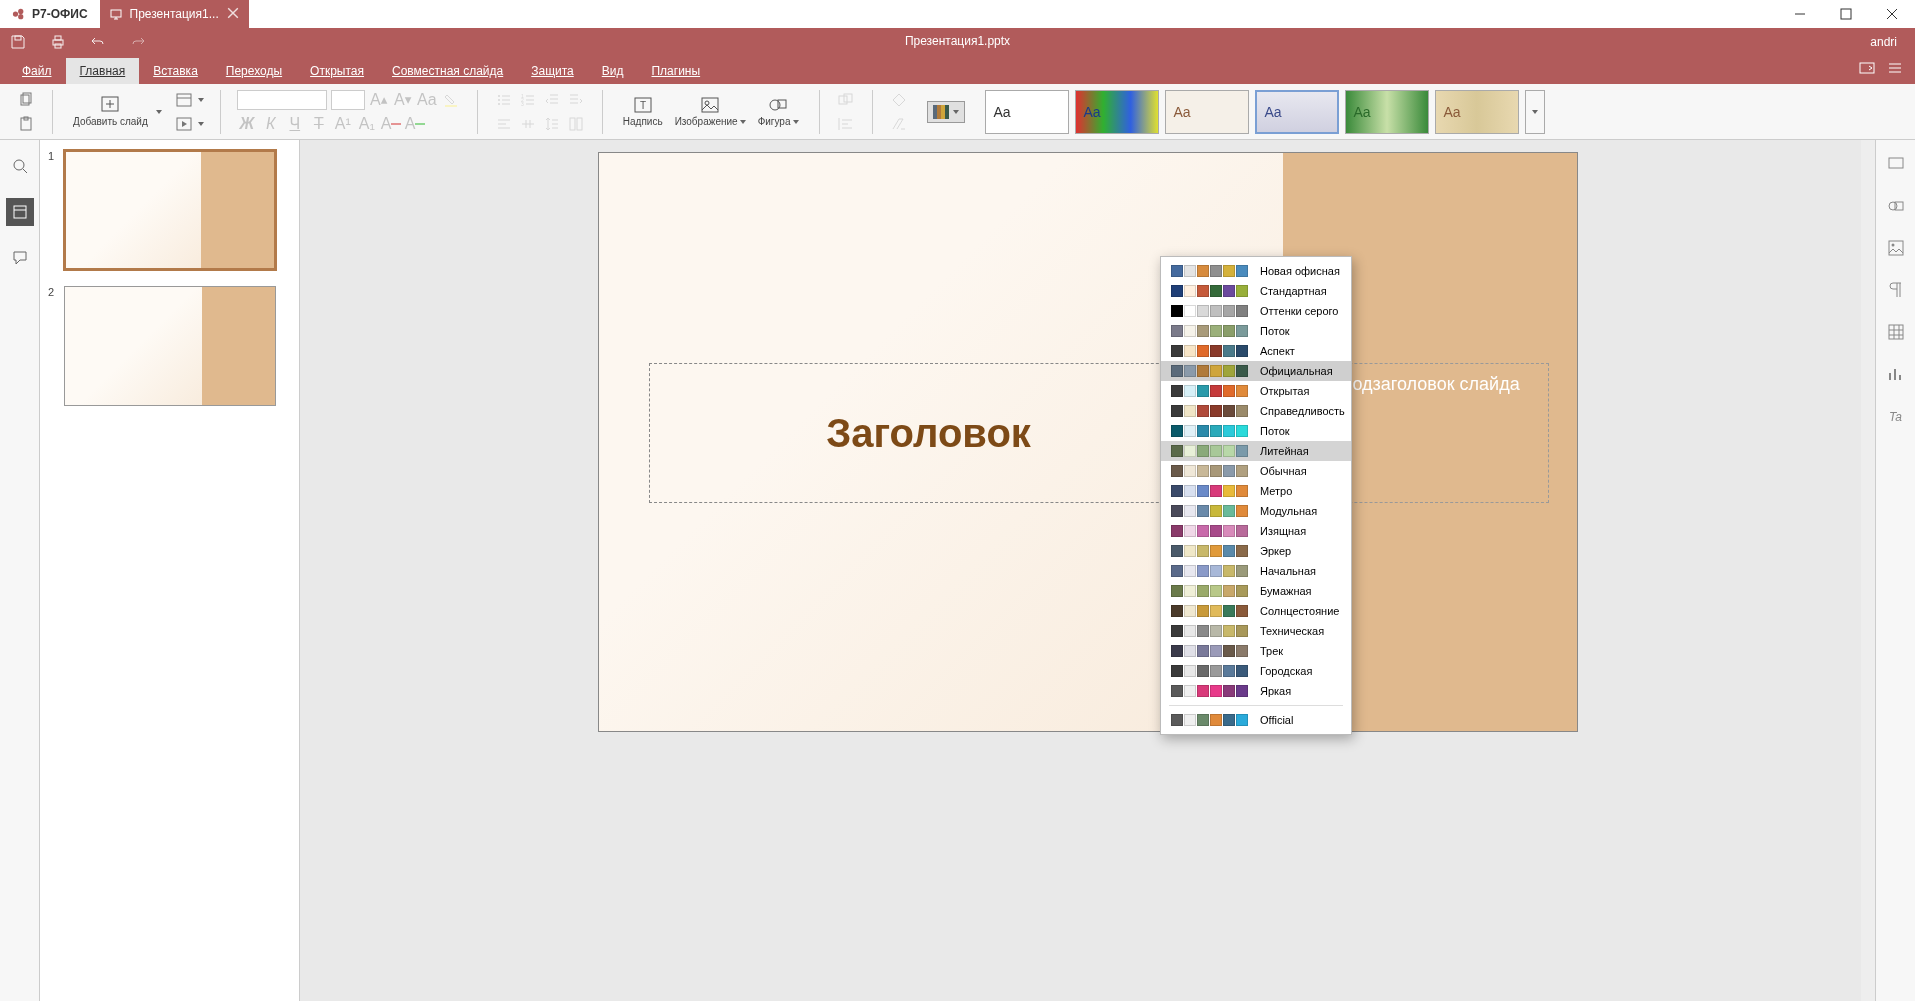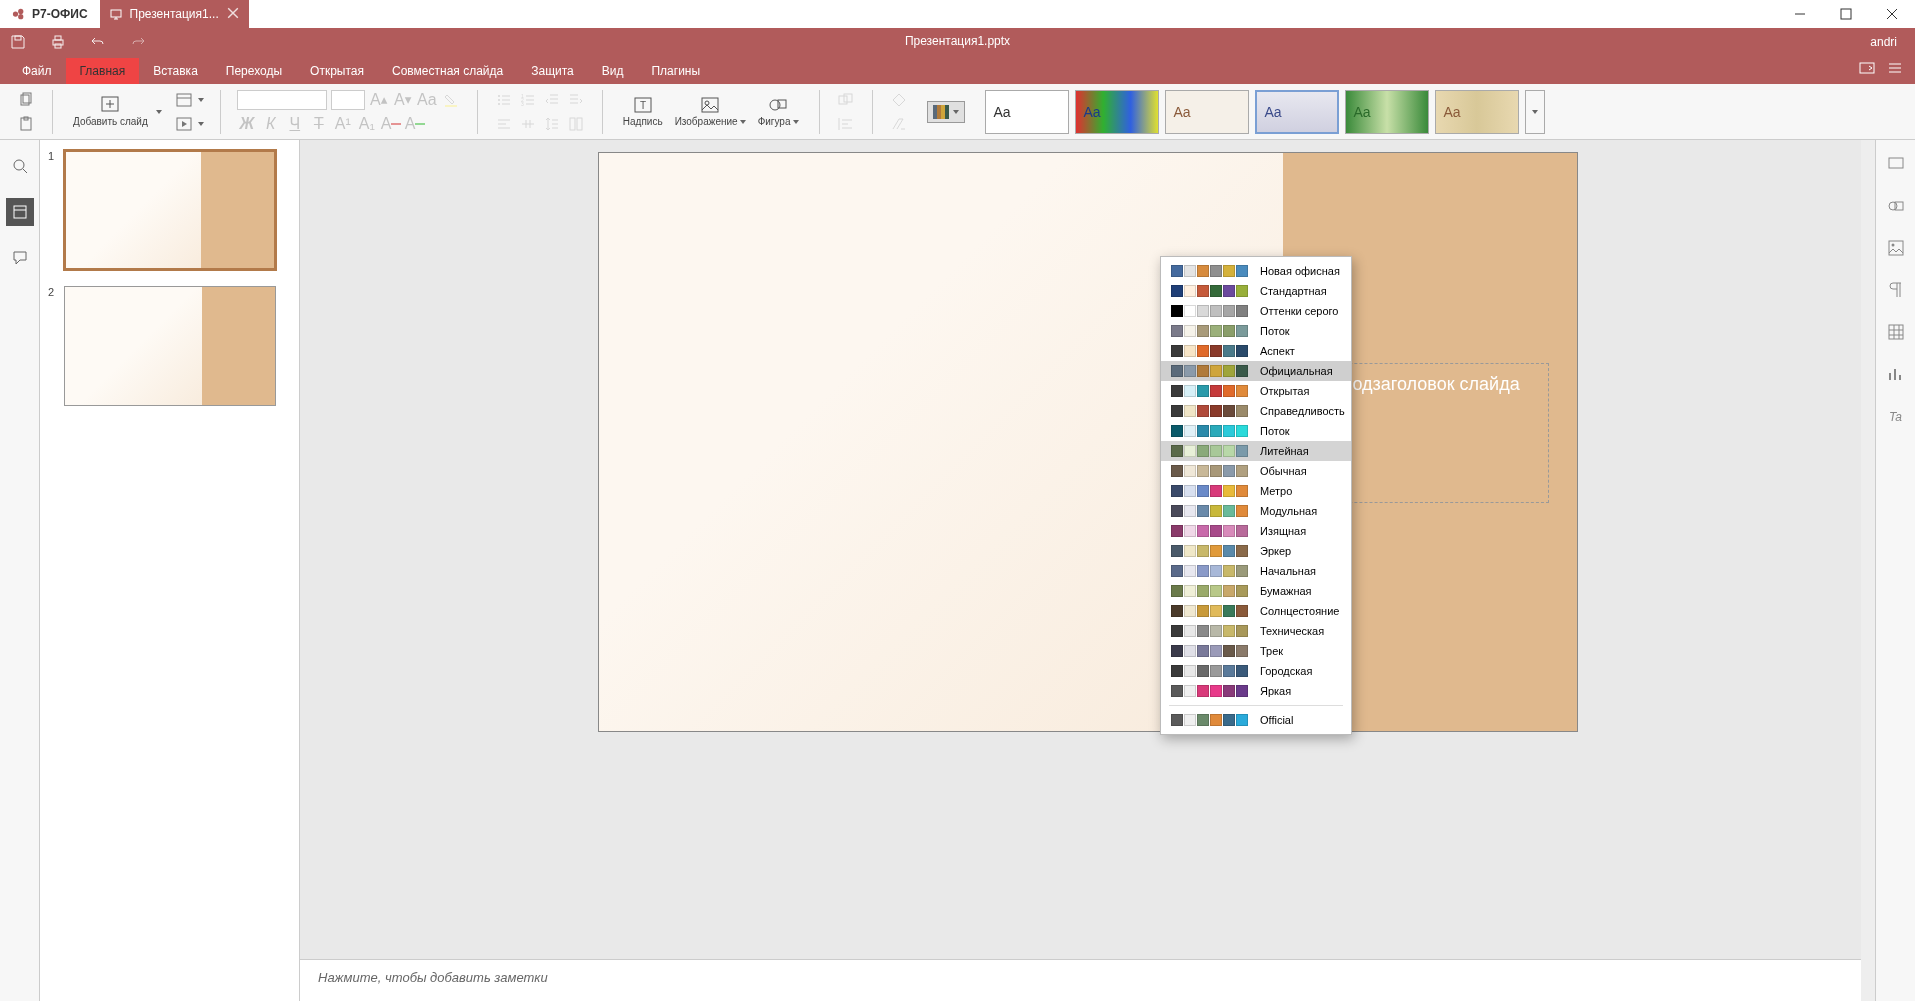--- a/index.html
+++ b/index.html
@@ -27,7 +27,7 @@
 
 
 .menubar { height: 28px; background: #b15b5b; display: flex; align-items: flex-end; padding-left: 8px; }
-.menu-tab { padding: 6px 14px; font-size: 12px; color: #fff; cursor: pointer; }
+.menu-tab { padding: 6px 14px; font-size: 12px; color: #fff; cursor: pointer; text-decoration: underline; }
 .menu-tab.active { background: #ef4444; color: #333; }
 .menubar-right { margin-left: auto; display: flex; gap: 12px; padding-right: 12px; padding-bottom: 4px; }
 .menubar-right svg { width: 16px; height: 16px; }

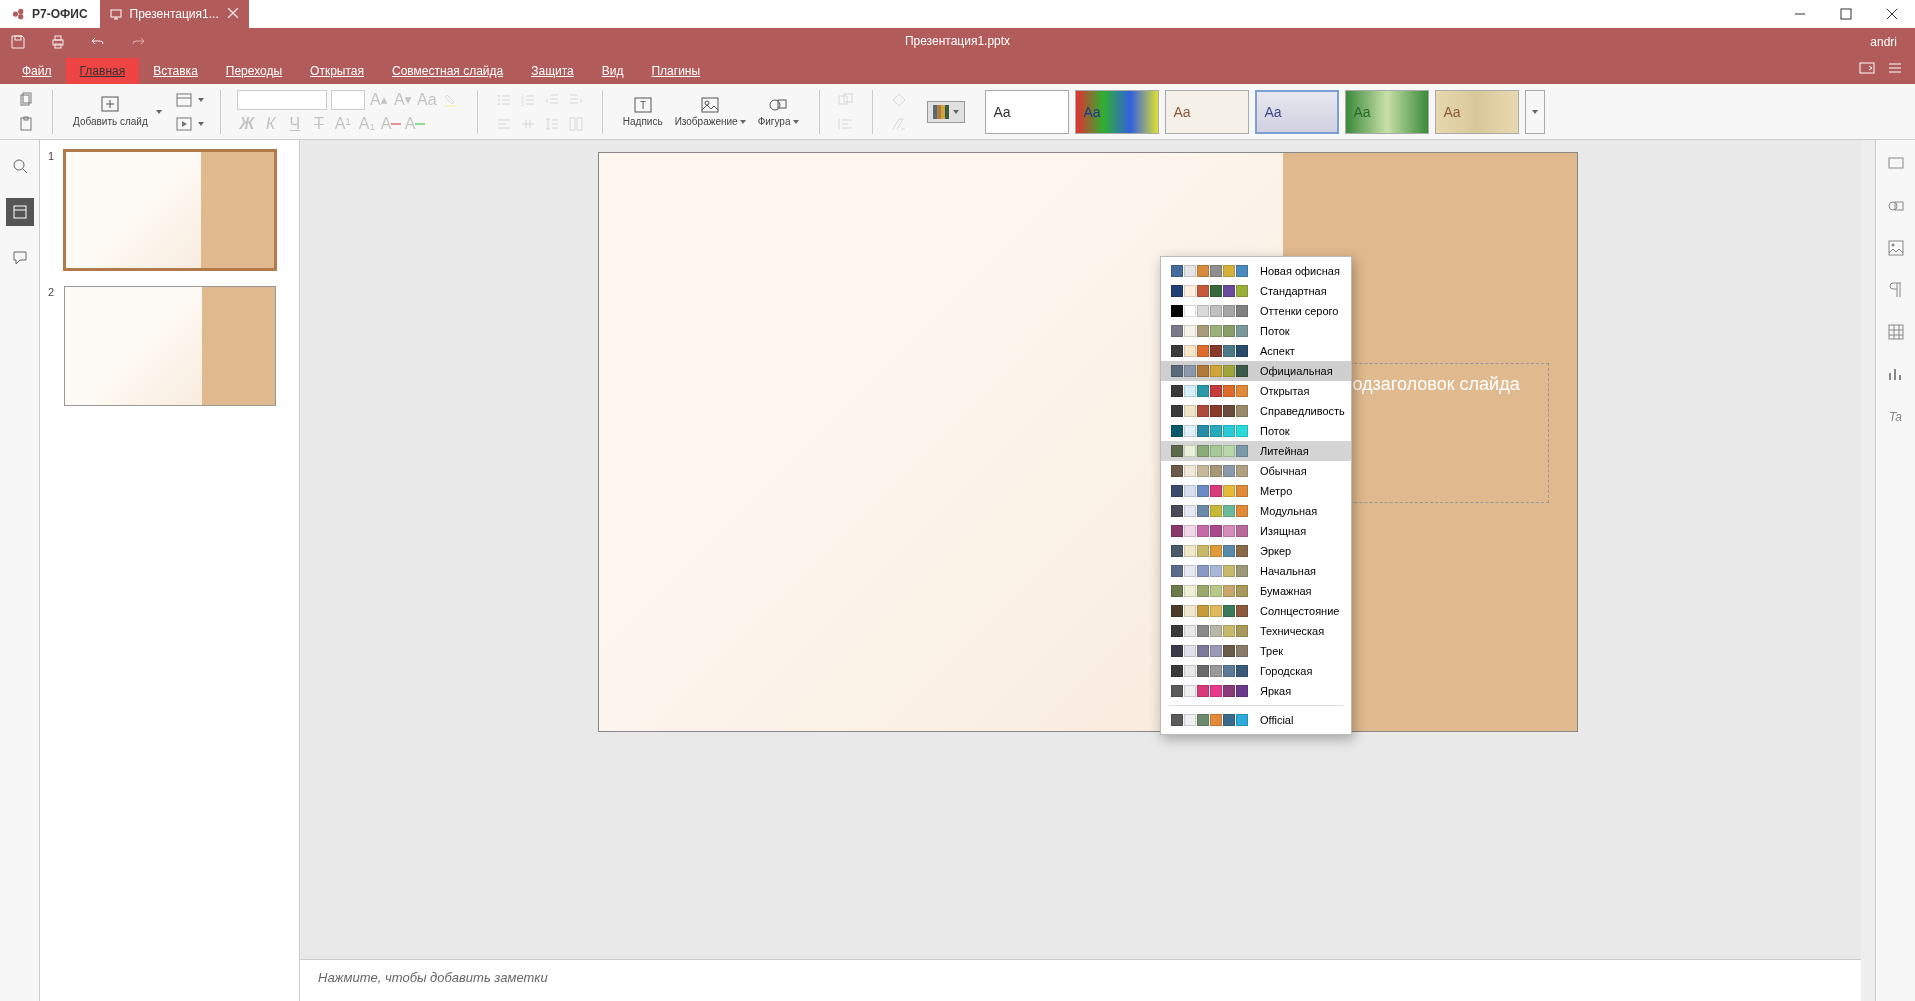--- a/index.html
+++ b/index.html
@@ -28,7 +28,7 @@
 
 .menubar { height: 28px; background: #b15b5b; display: flex; align-items: flex-end; padding-left: 8px; }
 .menu-tab { padding: 6px 14px; font-size: 12px; color: #fff; cursor: pointer; text-decoration: underline; }
-.menu-tab.active { background: #ef4444; color: #333; }
+.menu-tab.active { background: #e5e5e5; color: #333; }
 .menubar-right { margin-left: auto; display: flex; gap: 12px; padding-right: 12px; padding-bottom: 4px; }
 .menubar-right svg { width: 16px; height: 16px; }
 

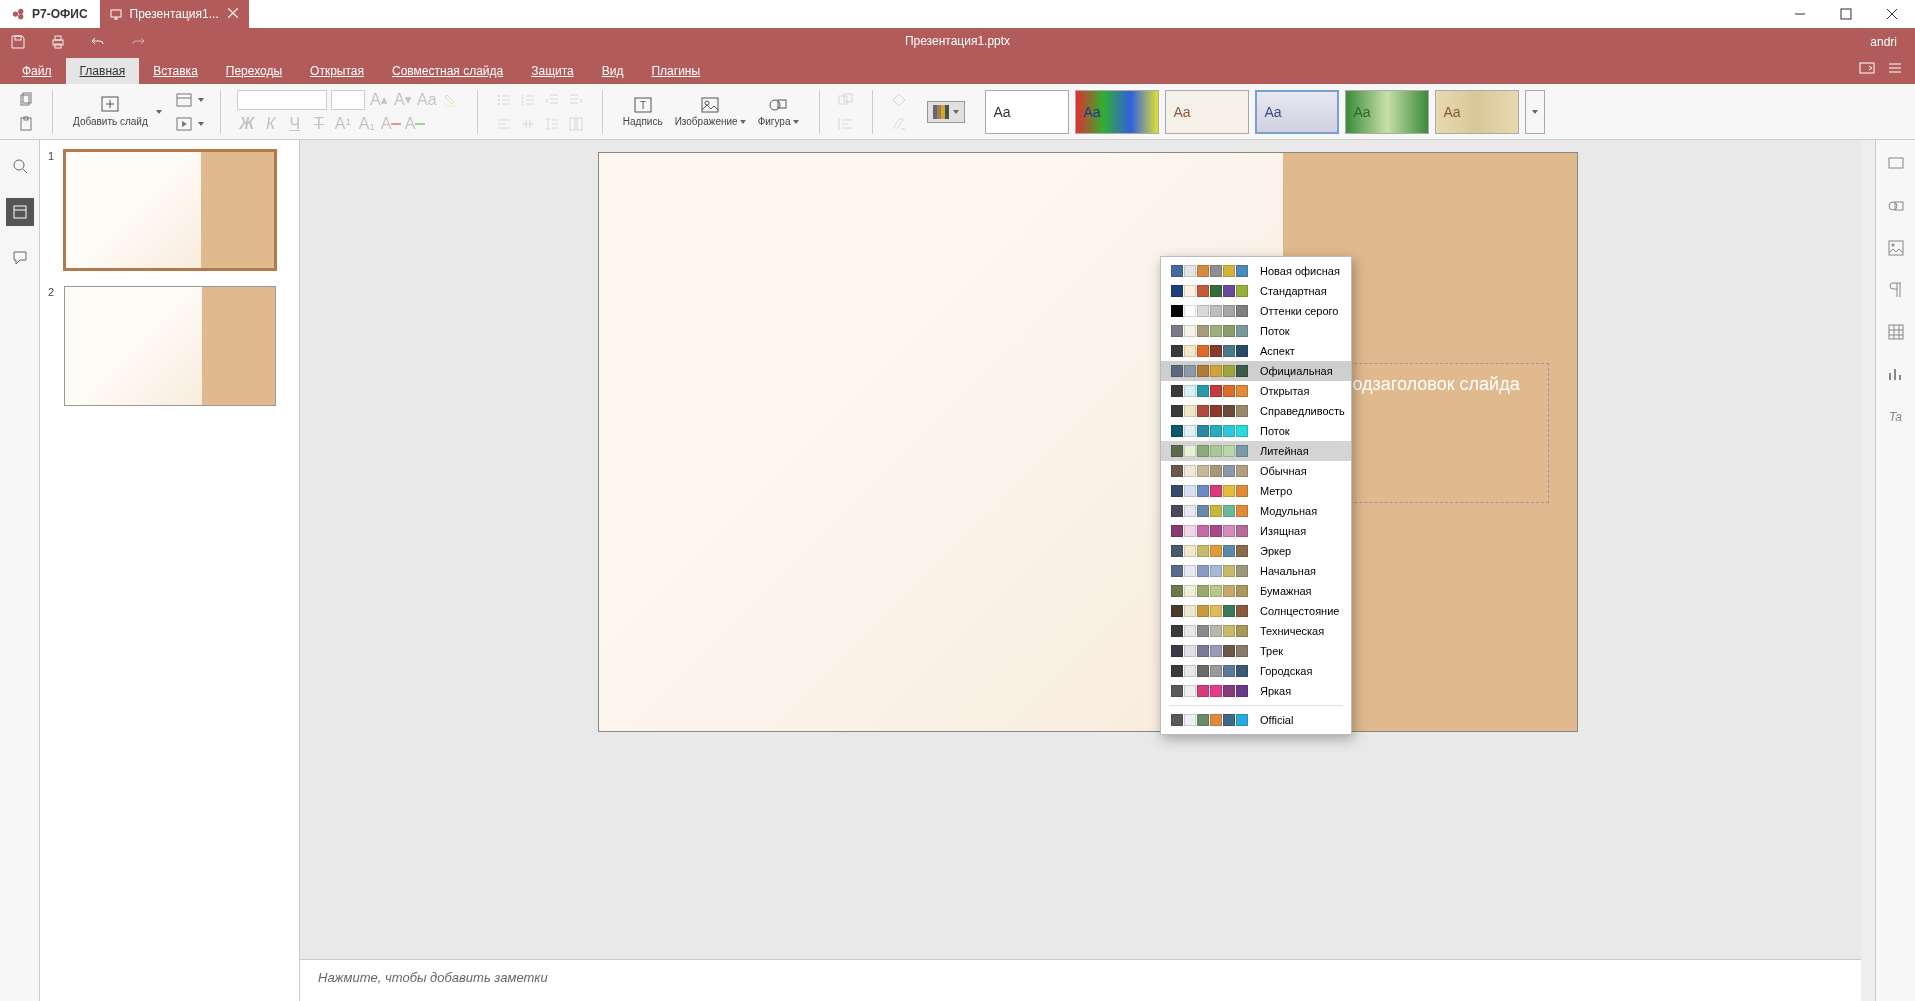--- a/index.html
+++ b/index.html
@@ -466,6 +466,9 @@
       <div class="slide">
         <div class="side-block"></div>
         <div class="slide-arrow"></div>
+        <div class="slide-title-box">
+          <div class="slide-title">Заголовок</div>
+        </div>
         <div class="slide-sub-box">
           <ul>
               <li>Подзаголовок слайда</li>

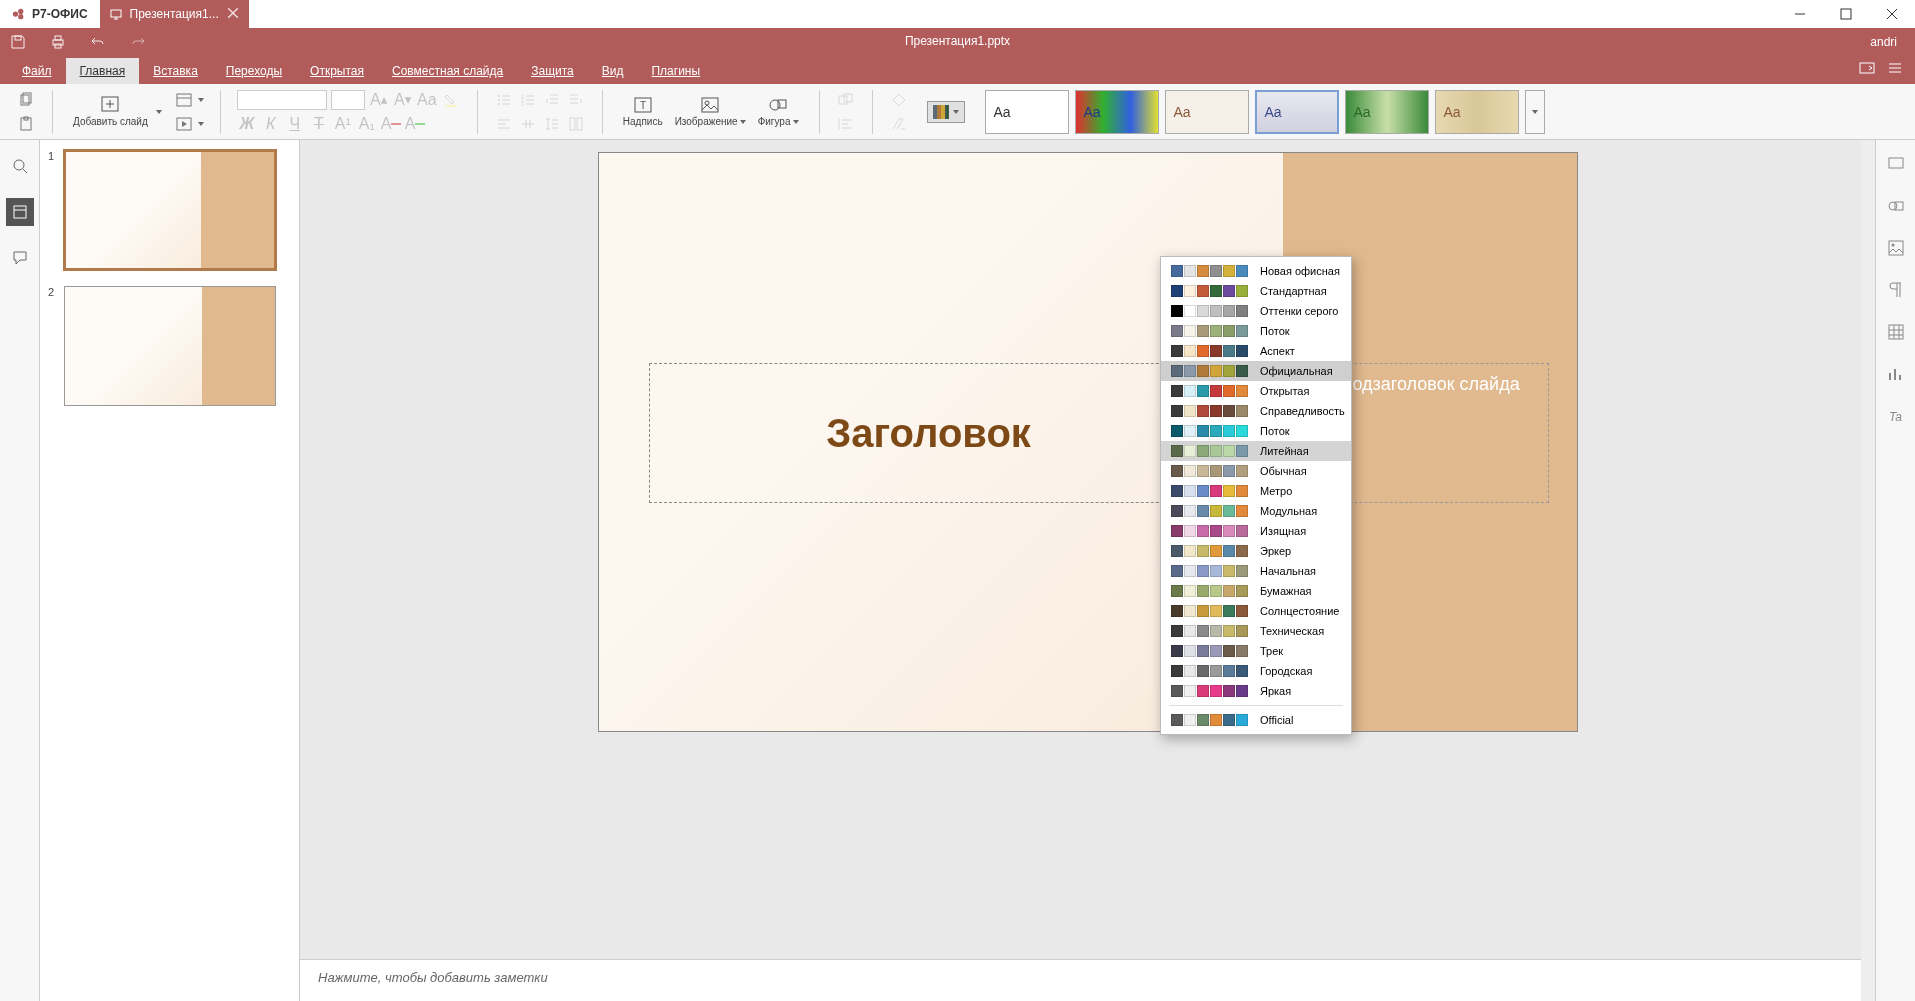--- a/index.html
+++ b/index.html
@@ -476,9 +476,6 @@
         </div>
       </div>
     </div>
-    <div class="notes">
-      <span>Нажмите, чтобы добавить заметки</span>
-    </div>
     <div class="v-scroll"></div>
 
     <div class="color-dropdown">

